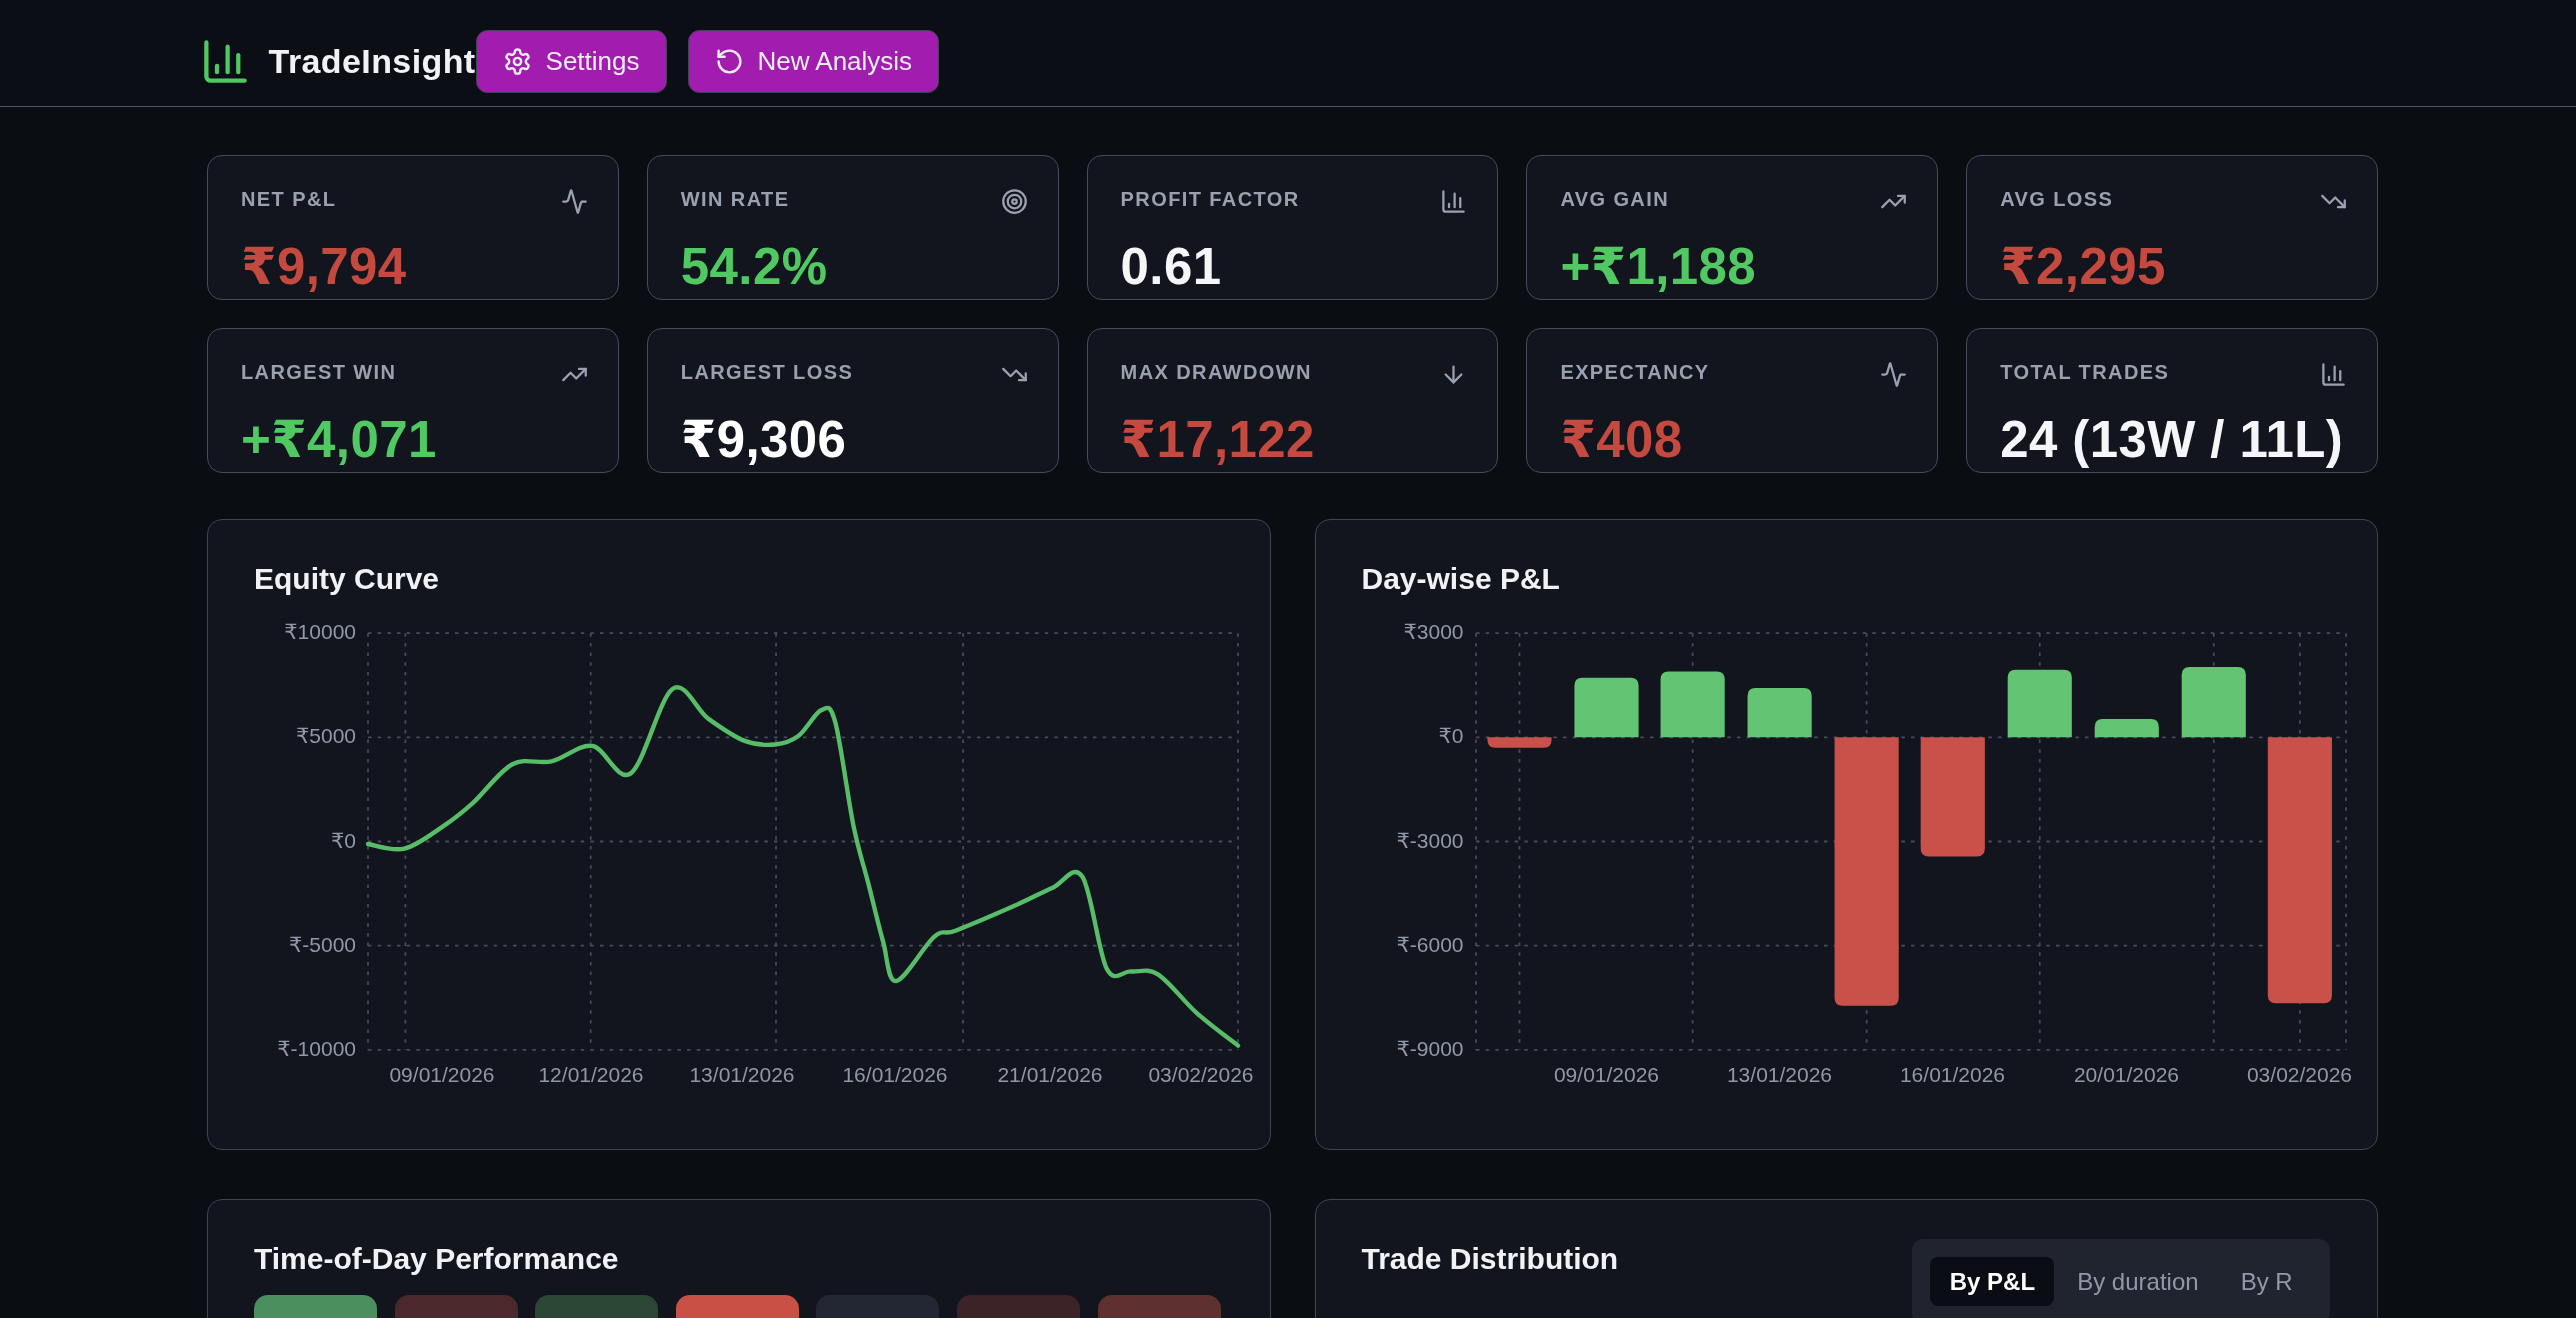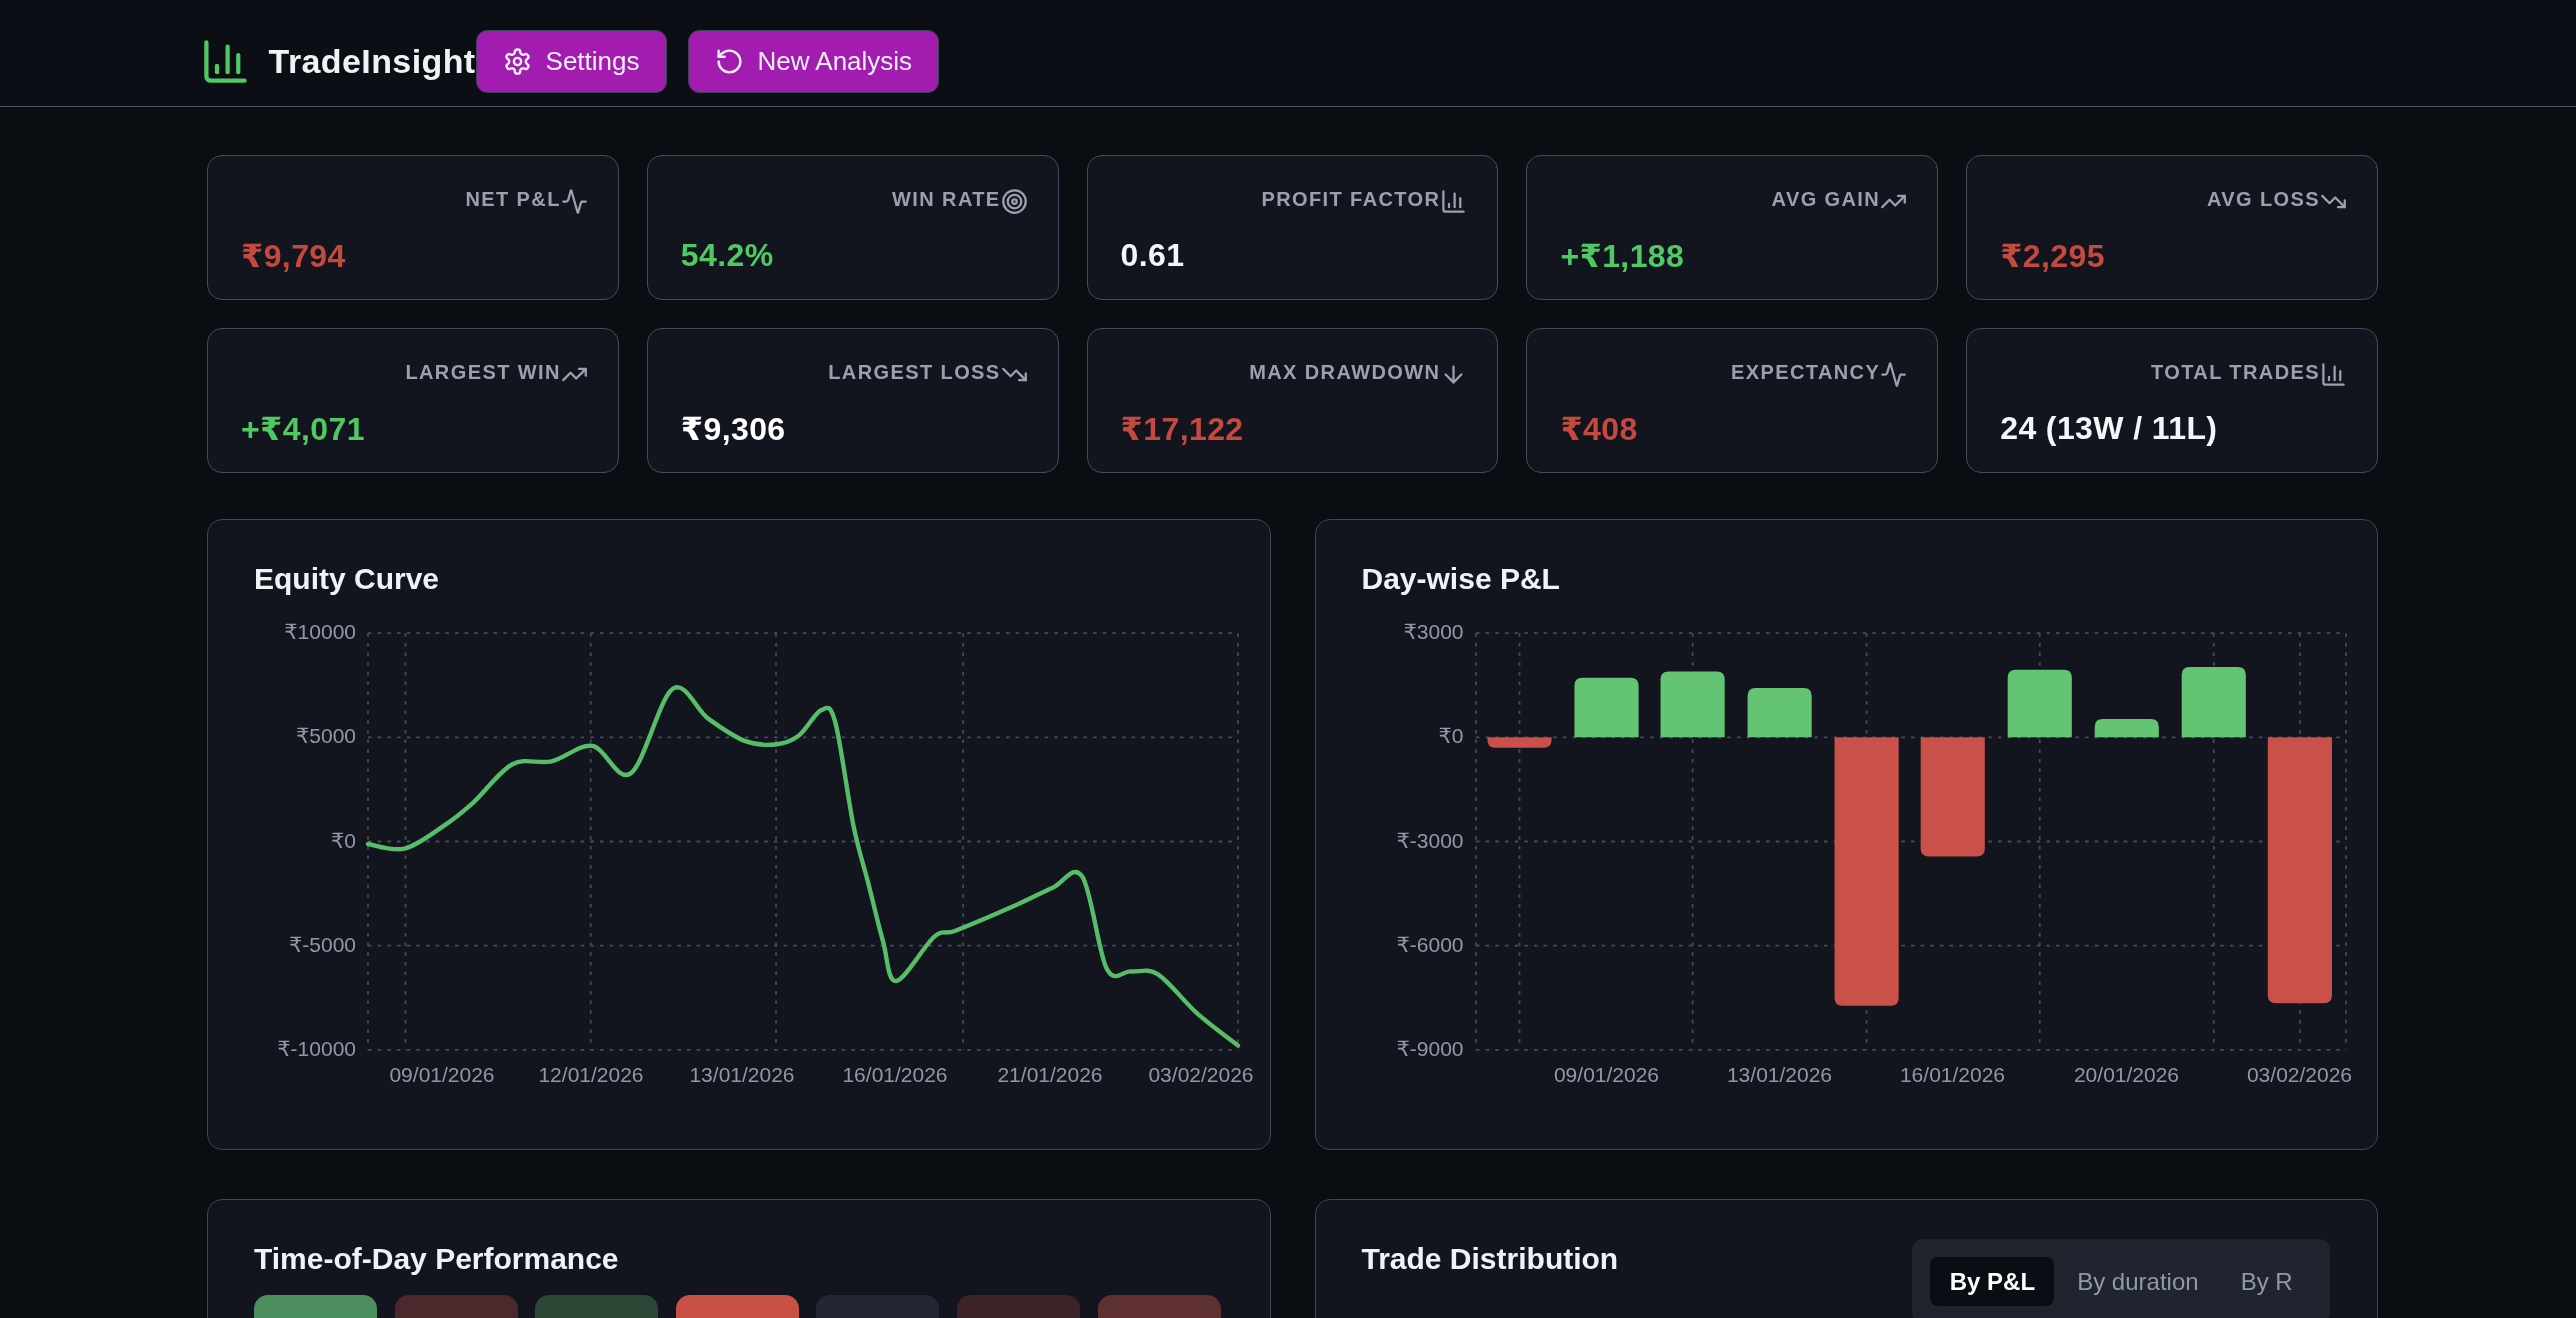--- a/index.html
+++ b/index.html
@@ -35,7 +35,7 @@
     height:145px; background:#12151d; border:1.8px solid #454c5e; border-radius:15px;
     position:relative; padding:32px 30px 0 33px;
   }
-  .stat-top { display:flex; justify-content:flex-end; align-items:flex-start; }
+  .stat-top { display:flex; justify-content:space-between; align-items:flex-start; }
   .stat-label { font-size:20px; font-weight:600; letter-spacing:1.4px; color:#99a1b1; }
   .stat-icon svg { width:27px; height:27px; color:#9aa2b2; }
   .stat-value { margin-top:19.3px; font-size:32px; font-weight:700; letter-spacing:0.4px; }

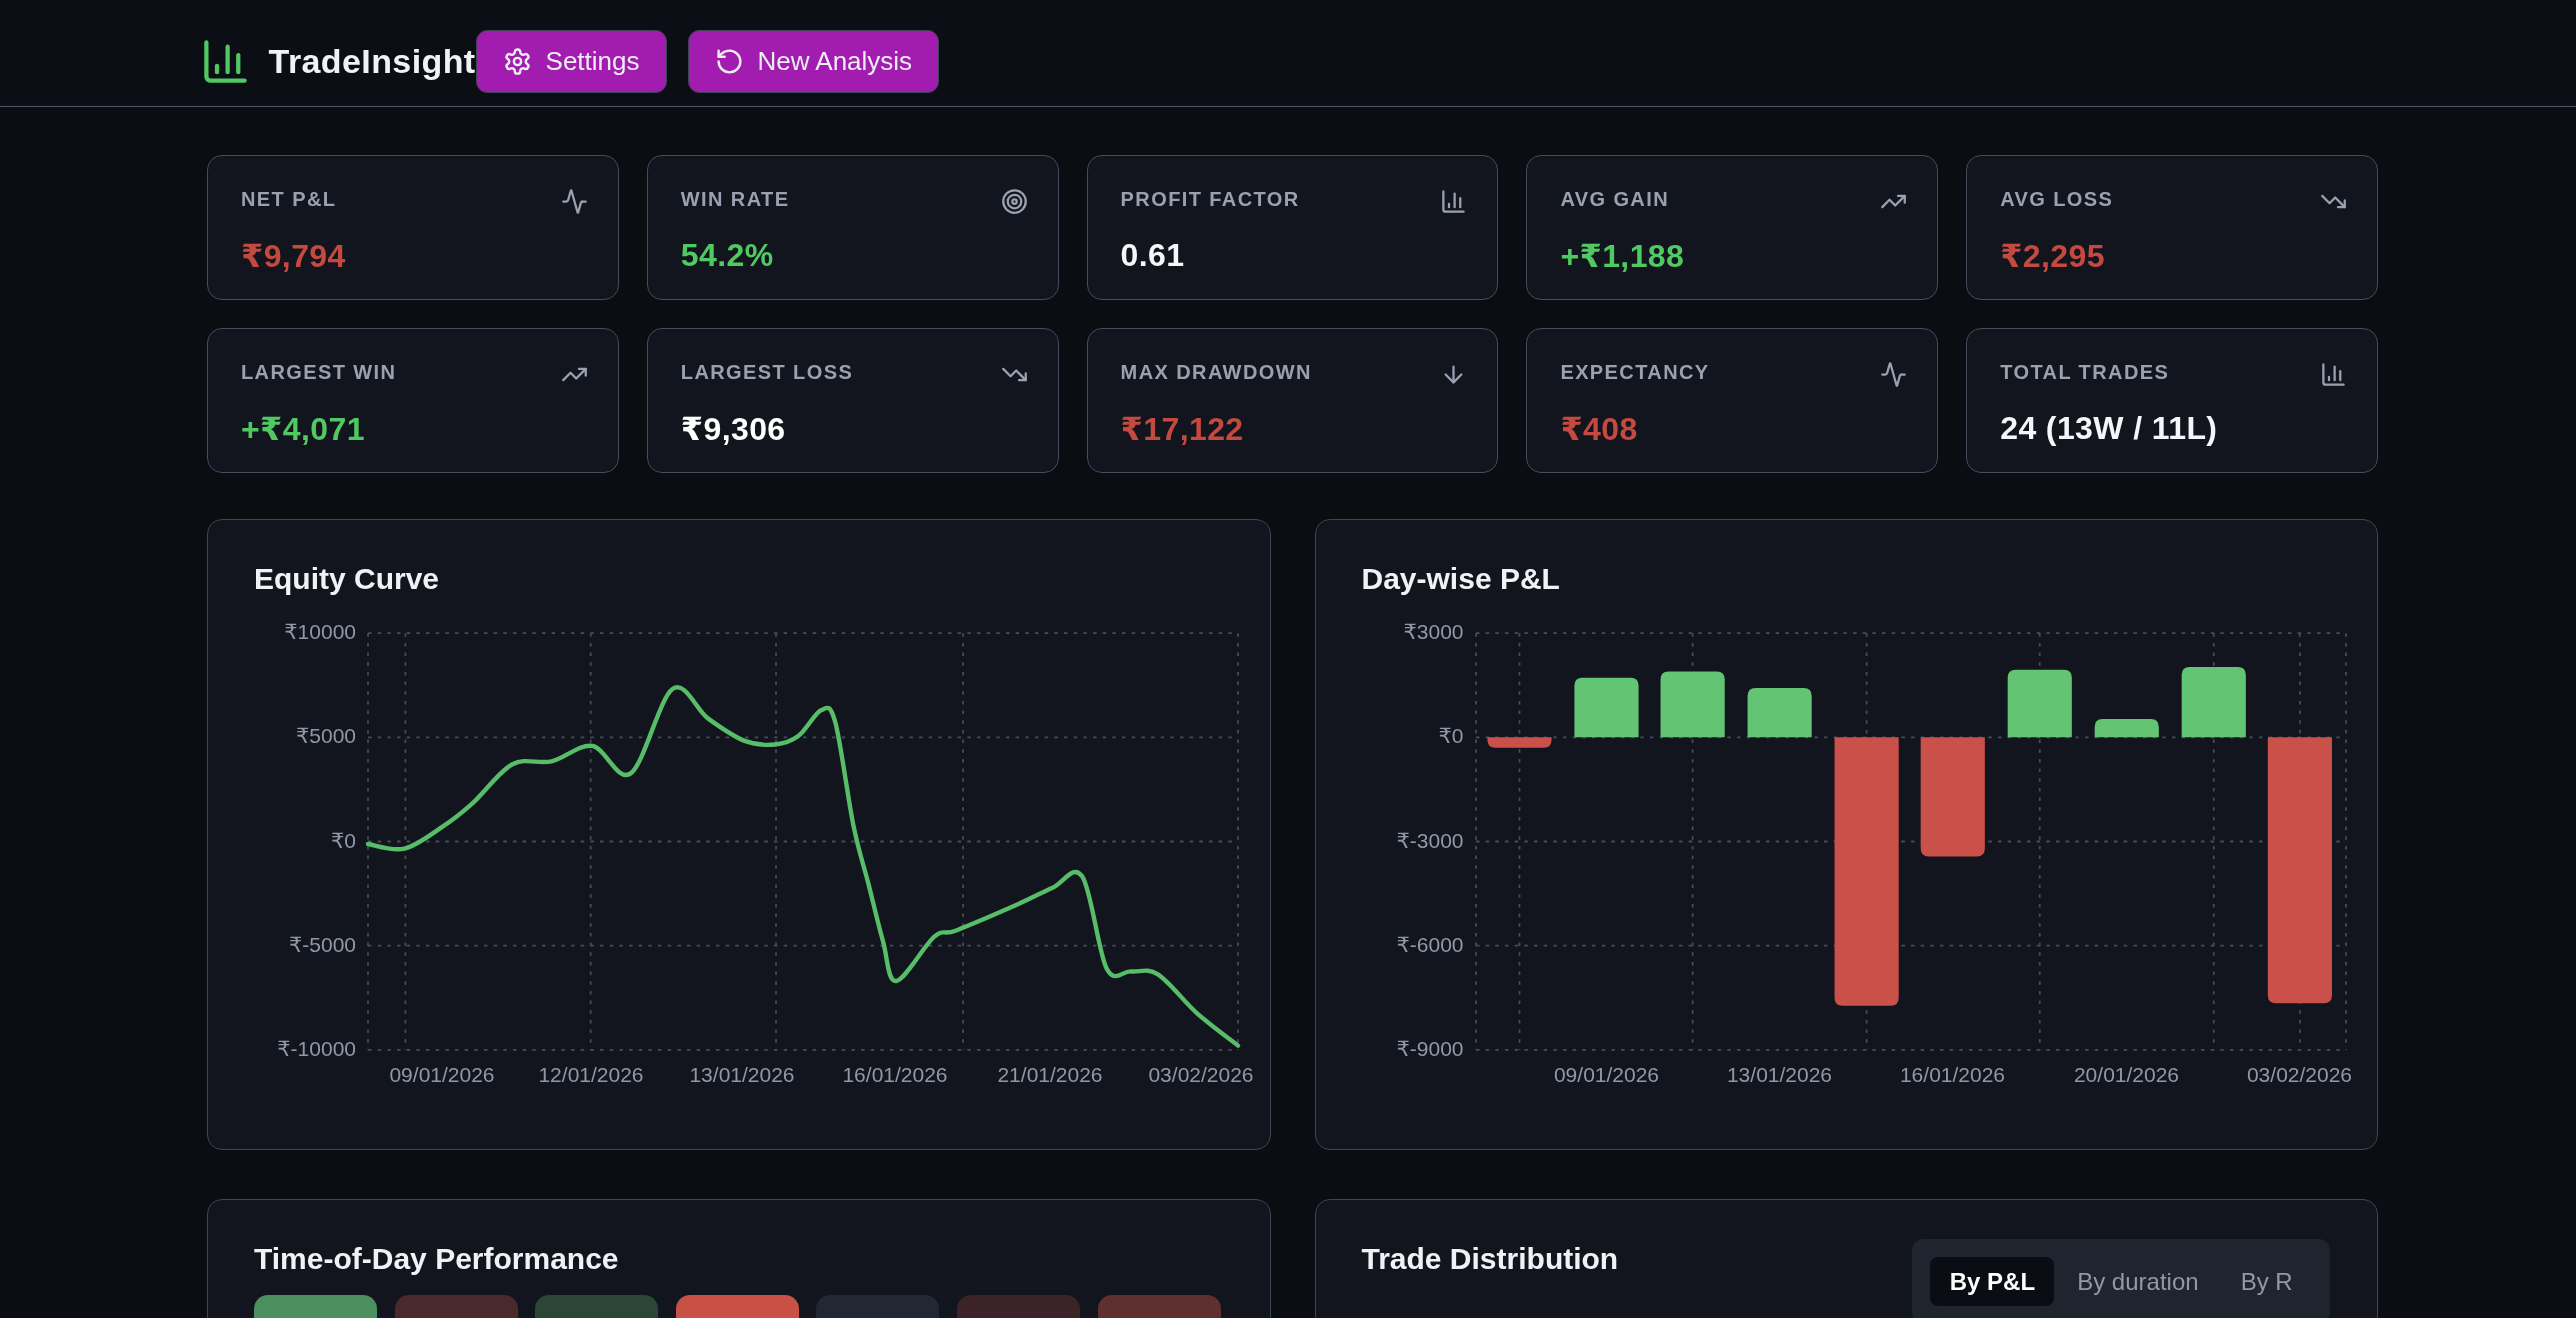--- a/index.html
+++ b/index.html
@@ -38,7 +38,7 @@
   .stat-top { display:flex; justify-content:space-between; align-items:flex-start; }
   .stat-label { font-size:20px; font-weight:600; letter-spacing:1.4px; color:#99a1b1; }
   .stat-icon svg { width:27px; height:27px; color:#9aa2b2; }
-  .stat-value { margin-top:19.3px; font-size:32px; font-weight:700; letter-spacing:0.4px; }
+  .stat-value { margin-top:19.3px; font-size:51px; font-weight:700; letter-spacing:0.4px; }
   
   .charts-row { display:flex; gap:44px; margin-bottom:49px; }
   .card {

